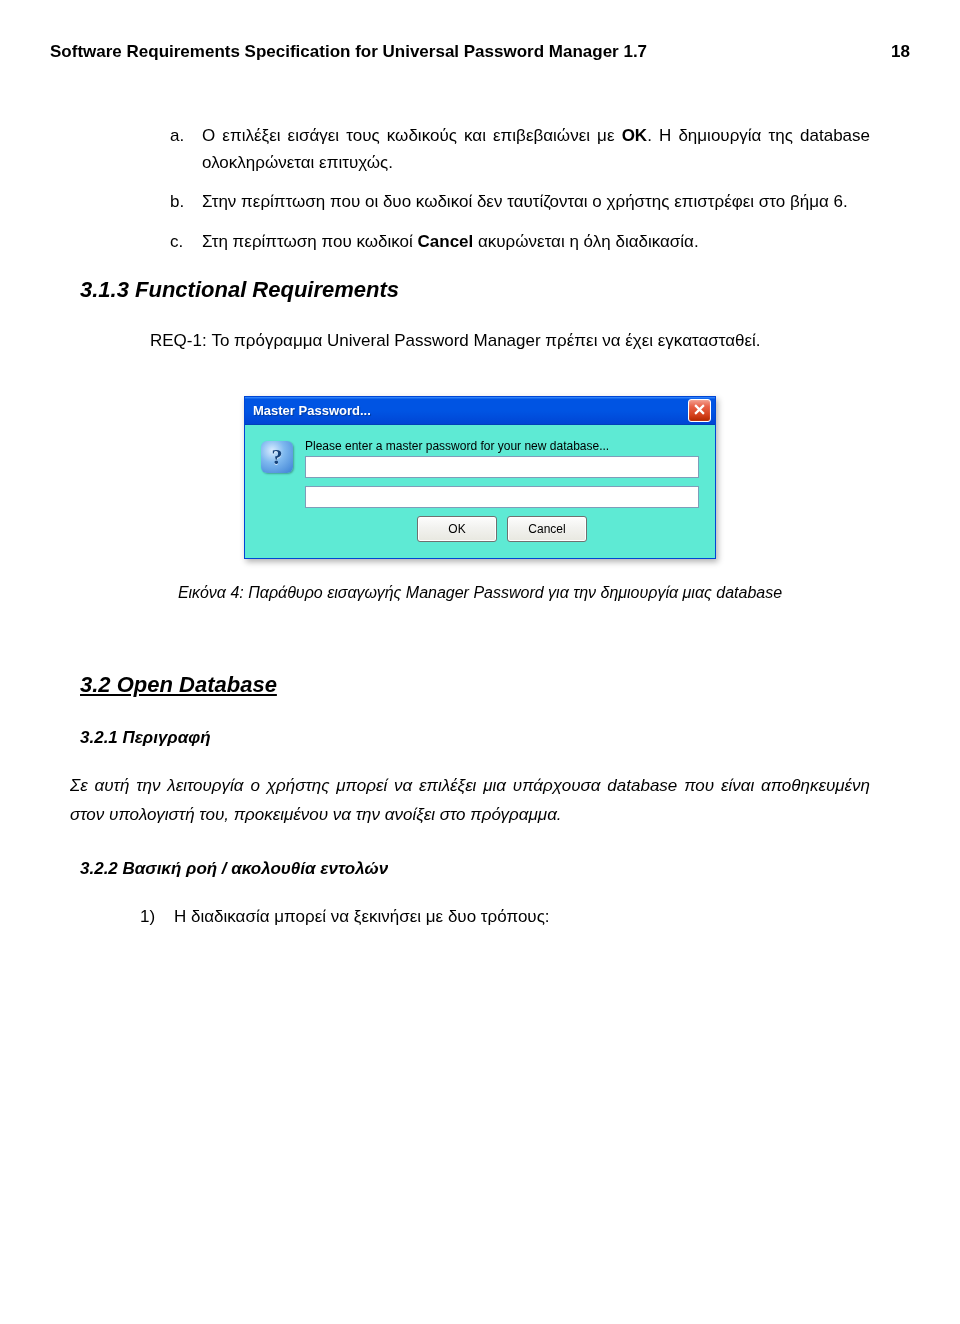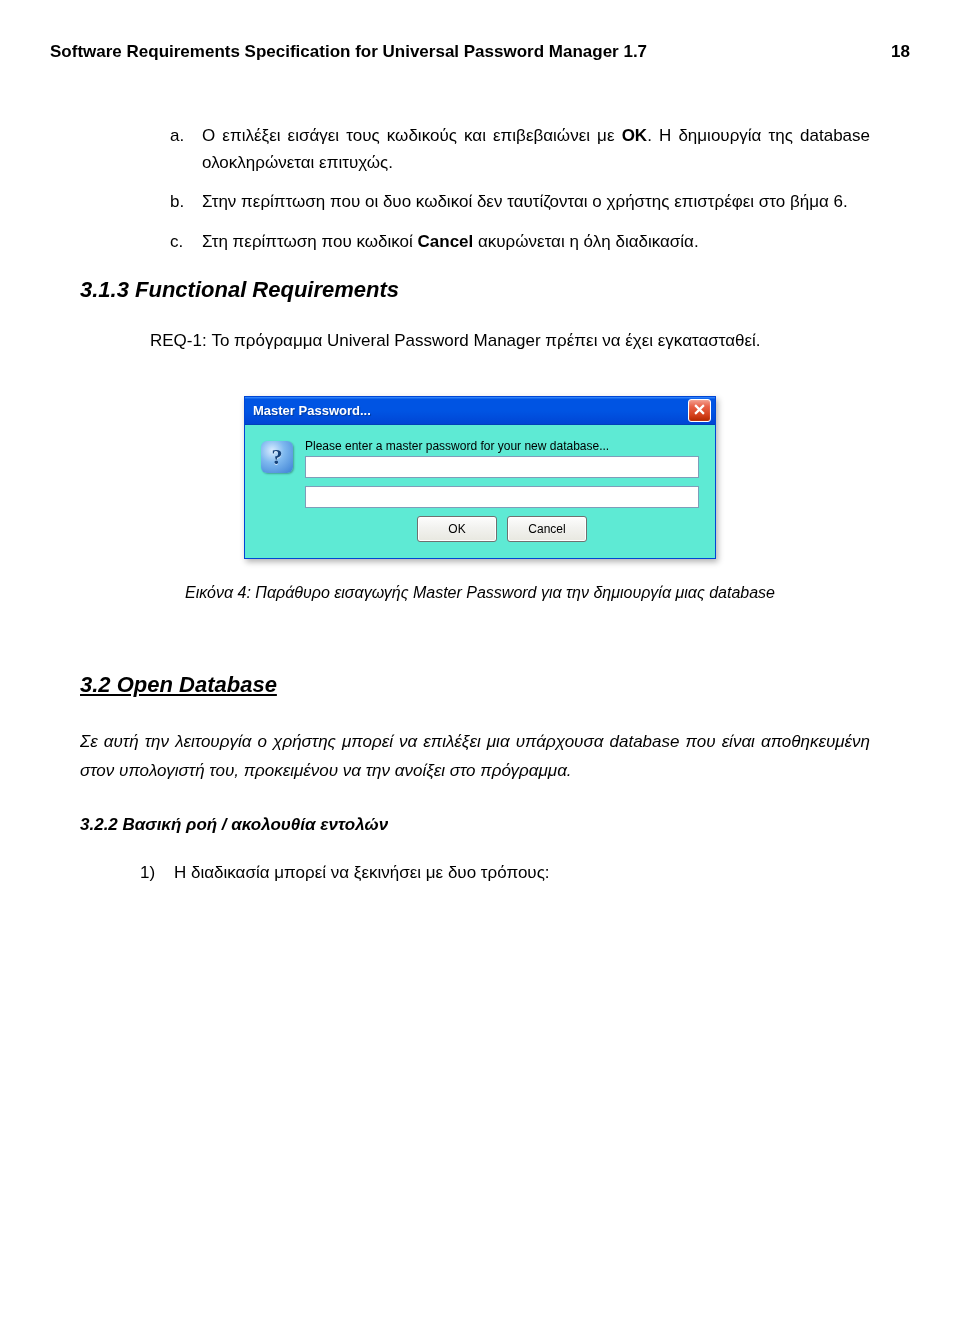--- a/index.html
+++ b/index.html
@@ -265,7 +265,7 @@
     </div>
   </div>
 
-  <div class="caption">Εικόνα 4: Παράθυρο εισαγωγής Master Password για την δημιουργία μιας database</div>
+  <div class="caption">Εικόνα 4: Παράθυρο εισαγωγής Manager Password για την δημιουργία μιας database</div>
 
   <div class="h2">3.2  Open Database</div>
 

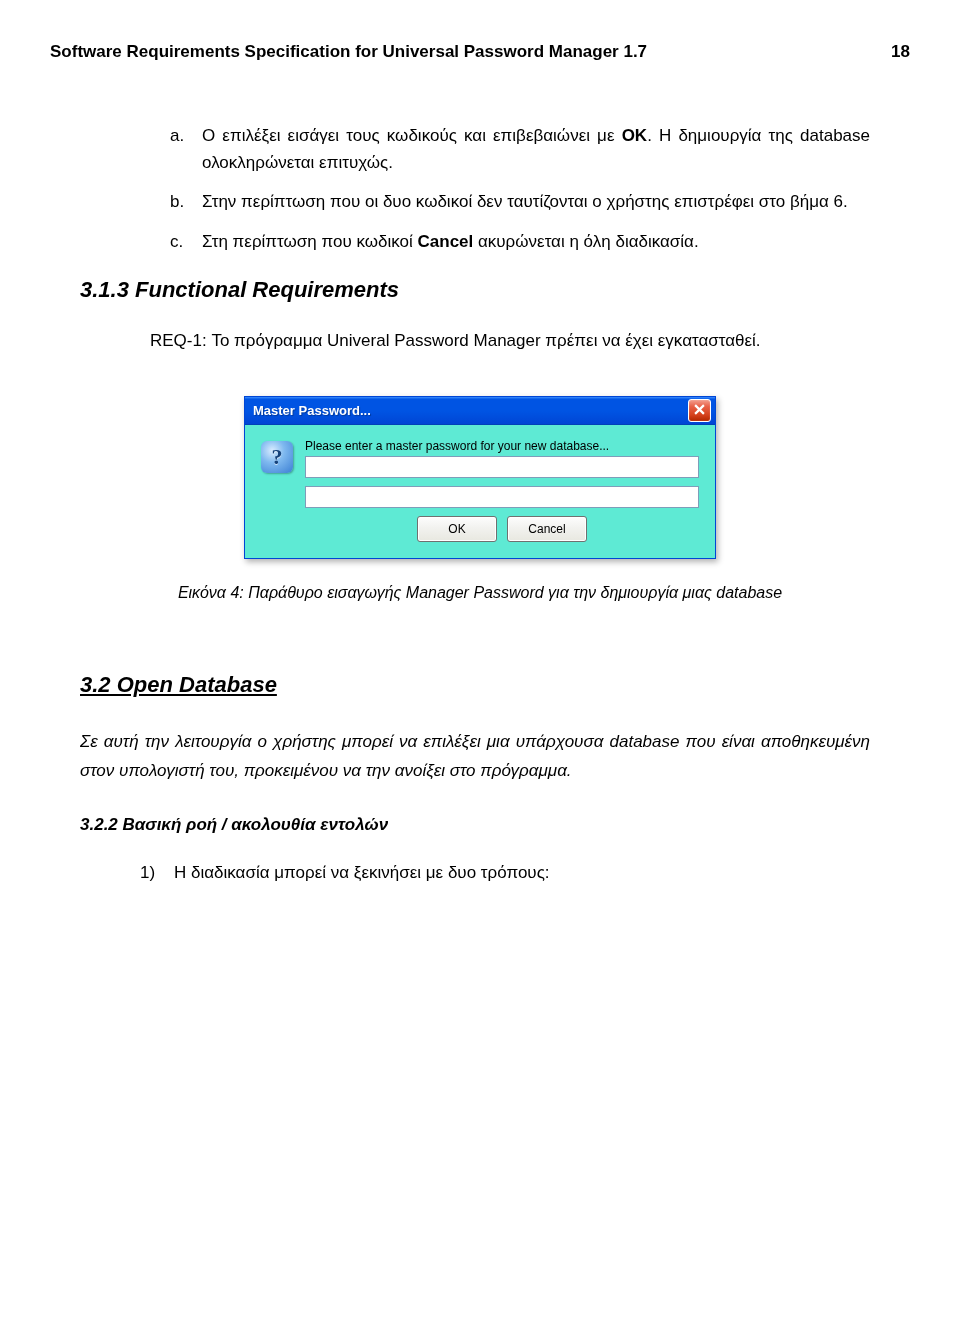--- a/index.html
+++ b/index.html
@@ -269,6 +269,7 @@
 
   <div class="h2">3.2  Open Database</div>
 
+  <div class="h3">3.2.1  Περιγραφή</div>
 
   <div class="body-para">Σε αυτή την λειτουργία ο χρήστης μπορεί να επιλέξει μια υπάρχουσα database που είναι αποθηκευμένη στον υπολογιστή του, προκειμένου να την ανοίξει στο πρόγραμμα.</div>
 

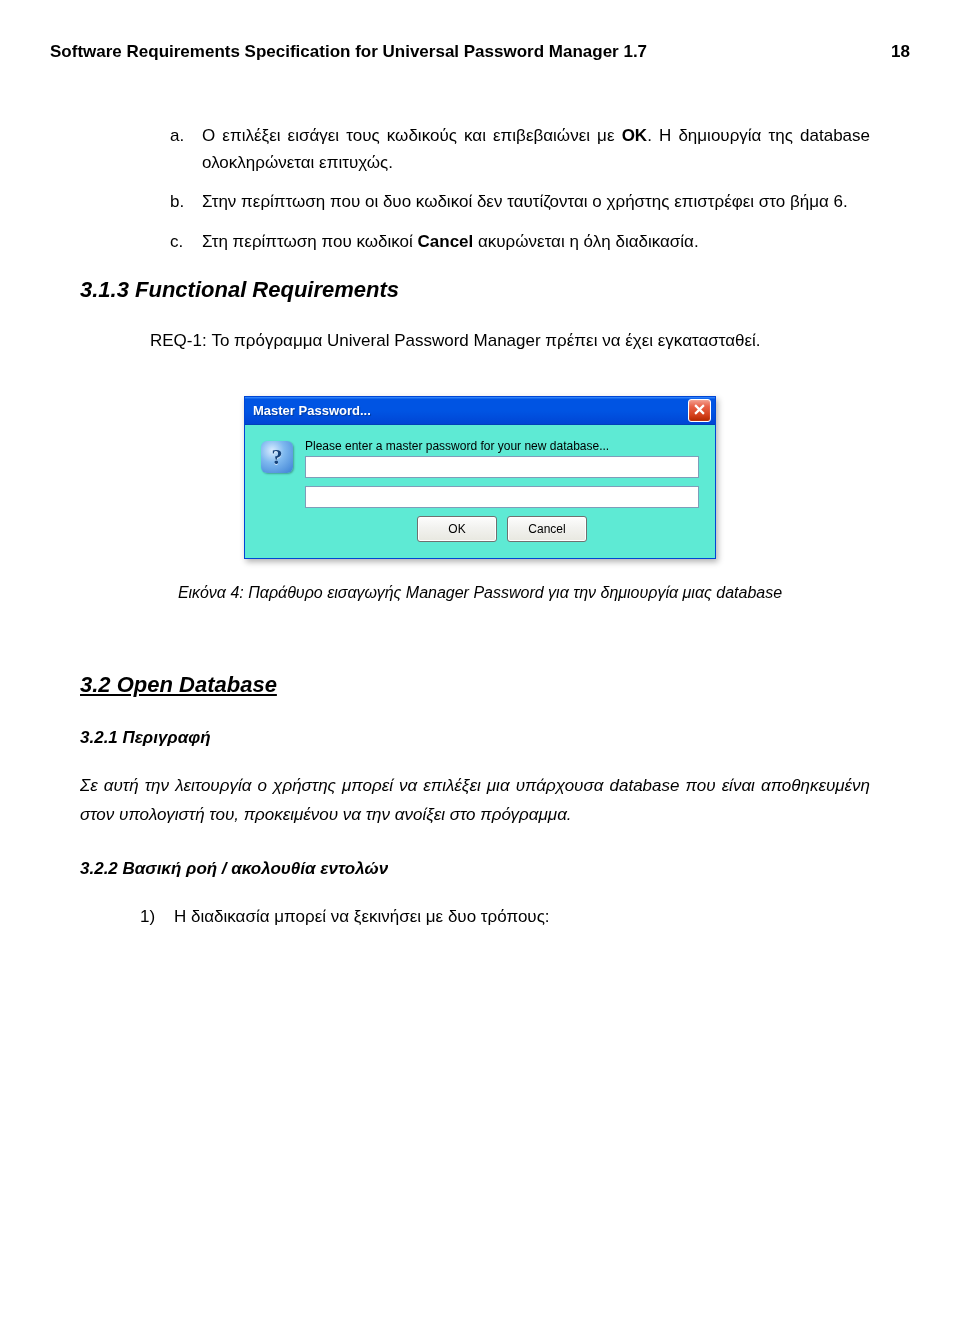--- a/index.html
+++ b/index.html
@@ -185,7 +185,7 @@
     font-size: 17px;
     font-style: italic;
     line-height: 1.7;
-    margin: 0 40px 30px 30px;
+    margin: 0 40px 30px 20px;
     text-align: justify;
   }
   .num-list-item {

